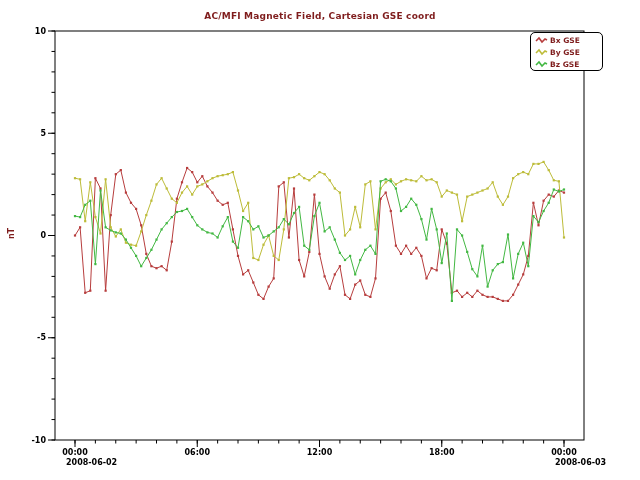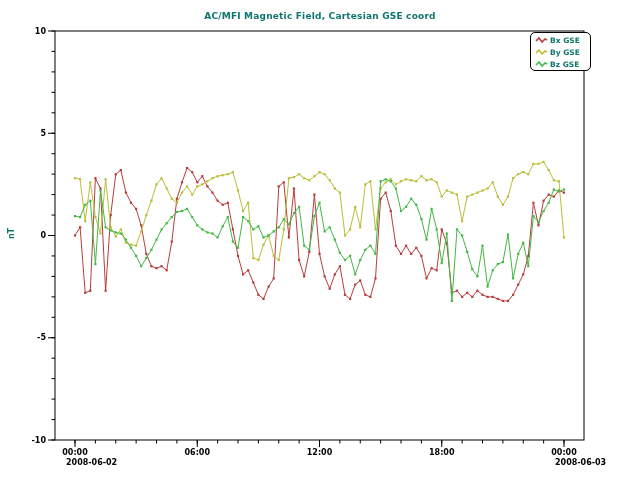--- a/index.html
+++ b/index.html
@@ -4,7 +4,7 @@
 <style>
   html,body{margin:0;padding:0;background:#ffffff;}
   .screen{position:relative;width:640px;height:480px;background:#ffffff;overflow:hidden;
-          font-family:"DejaVu Sans",sans-serif;color:#0f766e;}
+          font-family:"DejaVu Sans",sans-serif;color:#7f1d1d;}
   .chart-title{position:absolute;top:11px;left:0;width:640px;text-align:center;
                font-size:9px;font-weight:bold;letter-spacing:0.2px;}
   .y-axis-label{position:absolute;left:6px;top:229px;font-size:8px;font-weight:bold;

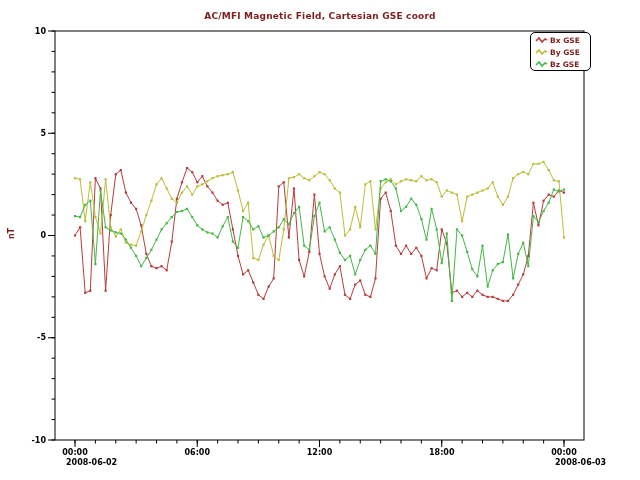--- a/index.html
+++ b/index.html
@@ -12,7 +12,7 @@
   #plot{position:absolute;left:0;top:0;}
   .legend{position:absolute;left:530px;top:32px;width:53px;height:34px;
           border:1px solid #000;border-radius:5px;background:#fff;
-          padding:2px 2px 1px 4px;display:flex;flex-direction:column;justify-content:space-between;}
+          padding:2px 14px 1px 4px;display:flex;flex-direction:column;justify-content:space-between;}
   .legend-item{display:flex;align-items:center;gap:2px;height:10px;}
   .legend-item span{font-size:7.5px;font-weight:bold;white-space:nowrap;}
   .legend-swatch{flex:0 0 auto;}

